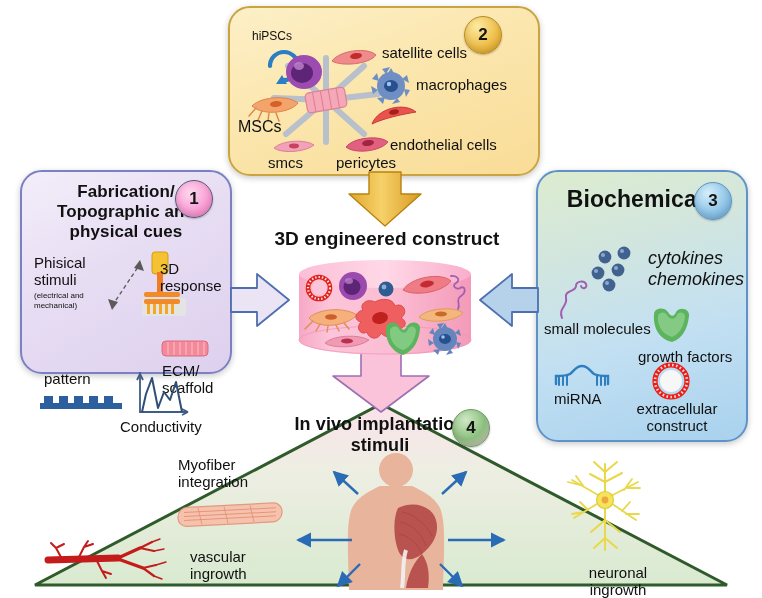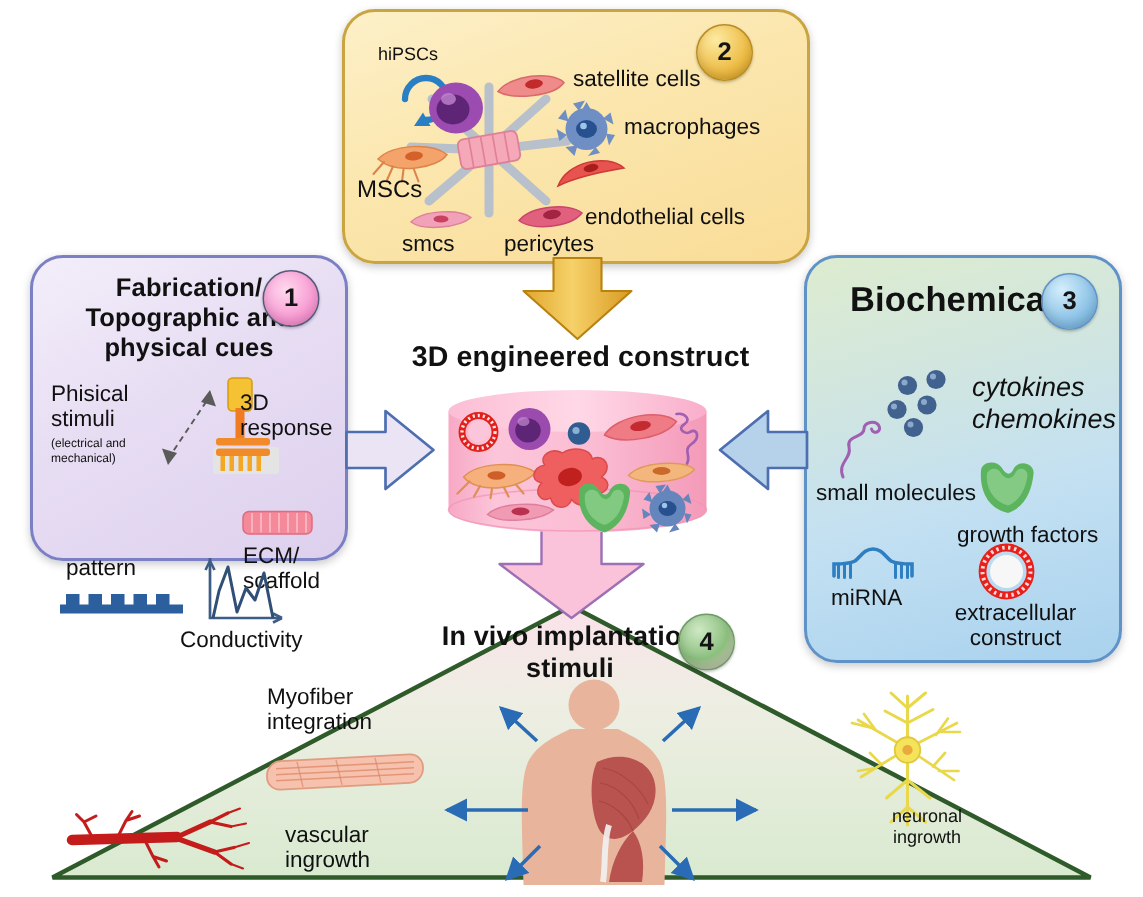--- a/index.html
+++ b/index.html
@@ -153,7 +153,7 @@
       <circle cx="45" cy="46" r="8.5" fill="#f5e35c" stroke="#e0c93a" stroke-width="1.2"></circle>
       <circle cx="45" cy="46" r="3.4" fill="#e9a93c"></circle>
     </svg>
-    <div class="lab ctr" style="left:560px;top:140px;width:116px;font-size:12px;">
+    <div class="lab ctr" style="left:560px;top:166px;width:116px;font-size:15px;">
       <div>neuronal</div>
       <div>ingrowth</div>
     </div>

